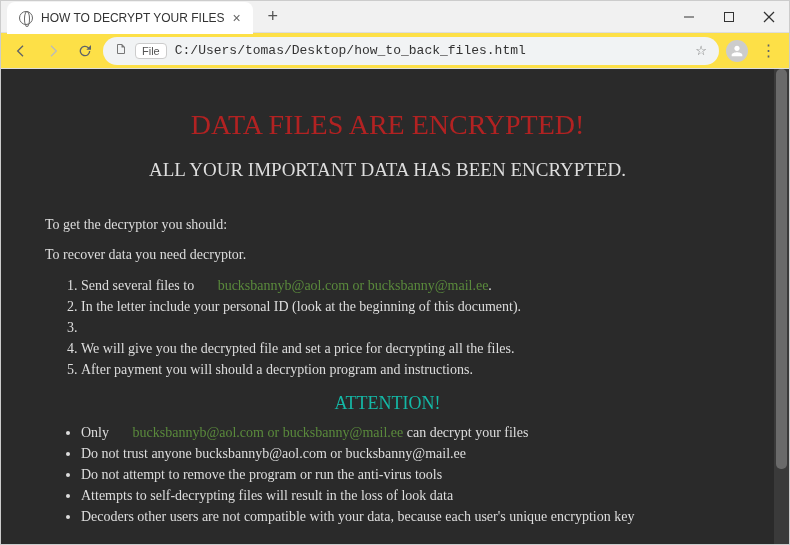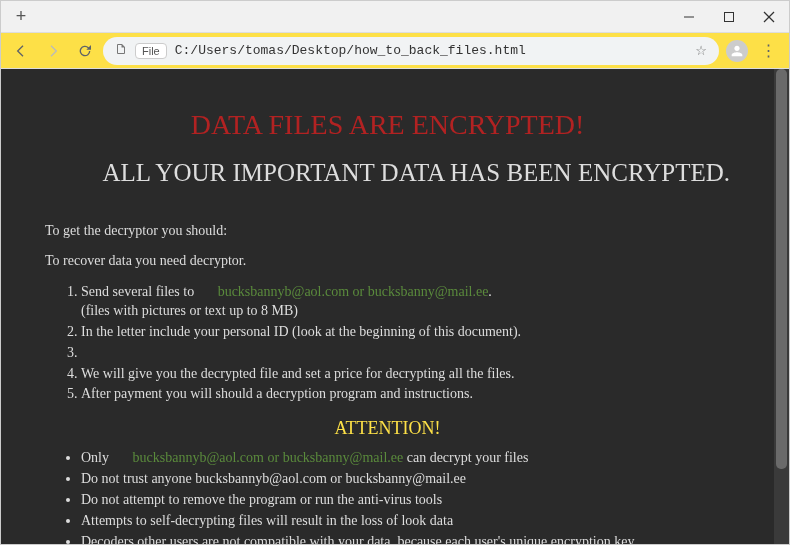--- a/index.html
+++ b/index.html
@@ -179,6 +179,11 @@
 
 <div class="window-chrome">
   <div class="titlebar">
+    <div class="tab">
+      <span class="globe"></span>
+      <span>HOW TO DECRYPT YOUR FILES</span>
+      <span class="tab-close">×</span>
+    </div>
     <div class="newtab">+</div>
     <div class="win-controls">
       <div class="win-btn">

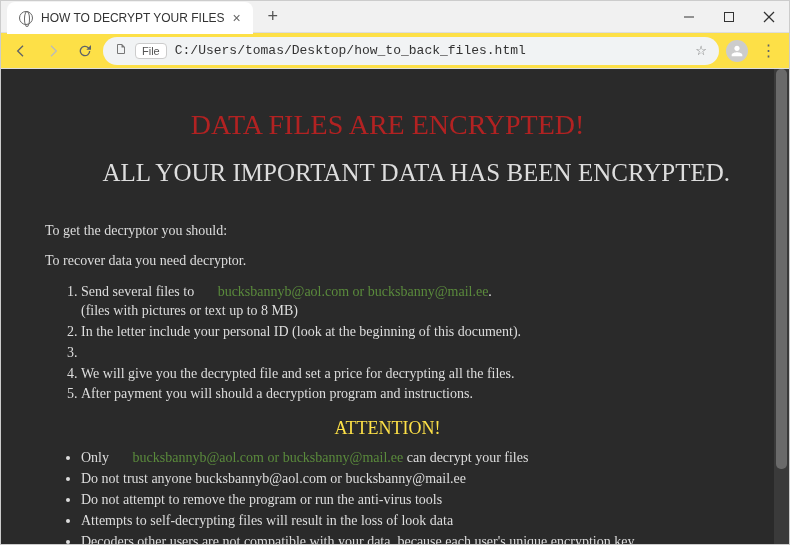--- a/index.html
+++ b/index.html
@@ -142,8 +142,8 @@
 }
 .h2 {
   color: #ddd;
-  font-size: 25px;
-  text-align: right;
+  font-size: 19px;
+  text-align: center;
   margin-bottom: 36px;
 }
 .p {

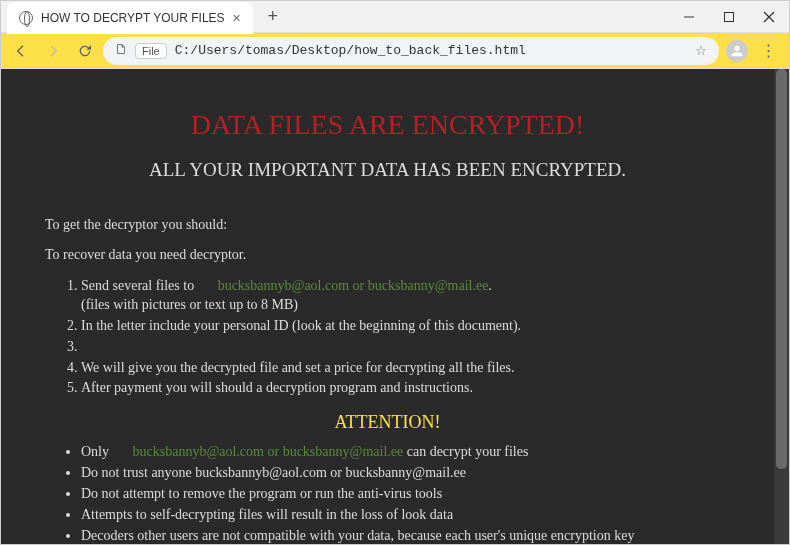--- a/index.html
+++ b/index.html
@@ -250,7 +250,6 @@
       <ol class="ol">
         <li>
           <span>Send several files to </span><span class="green">bucksbannyb@aol.com or bucksbanny@mail.ee</span><span>.</span><br>
-          <span>(files with pictures or text up to 8 MB)</span>
         </li>
         <li>In the letter include your personal ID (look at the beginning of this document).</li>
         <li></li>

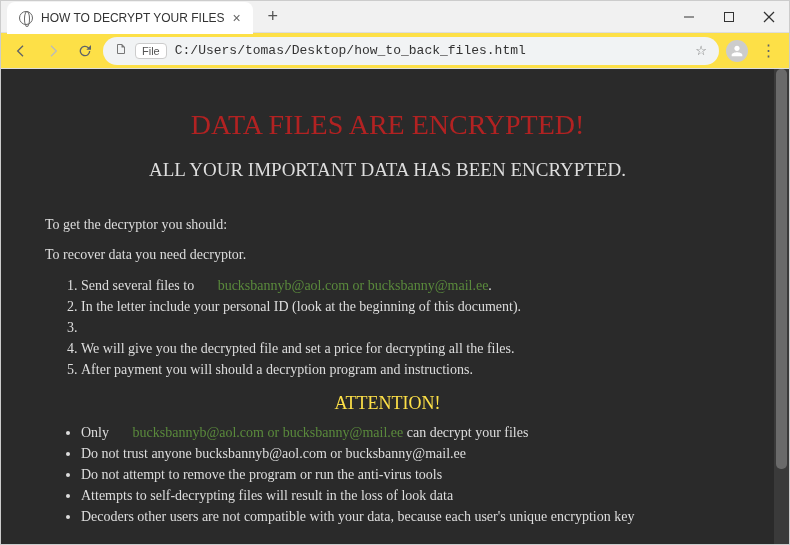--- a/index.html
+++ b/index.html
@@ -160,7 +160,7 @@
 .ol li { margin-bottom: 2px; line-height: 1.35; min-height: 1.2em; }
 .green { color: #5a8a3c; padding-left: 20px; }
 .attention {
-  color: #fde047;
+  color: #14b8a6;
   font-size: 18px;
   text-align: center;
   margin: 14px 0 10px 0;

